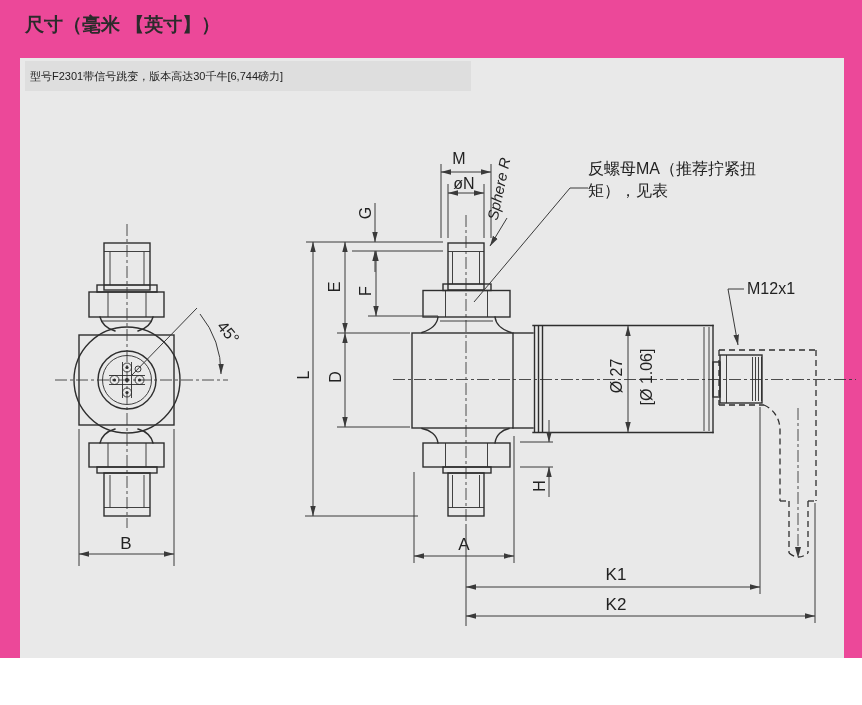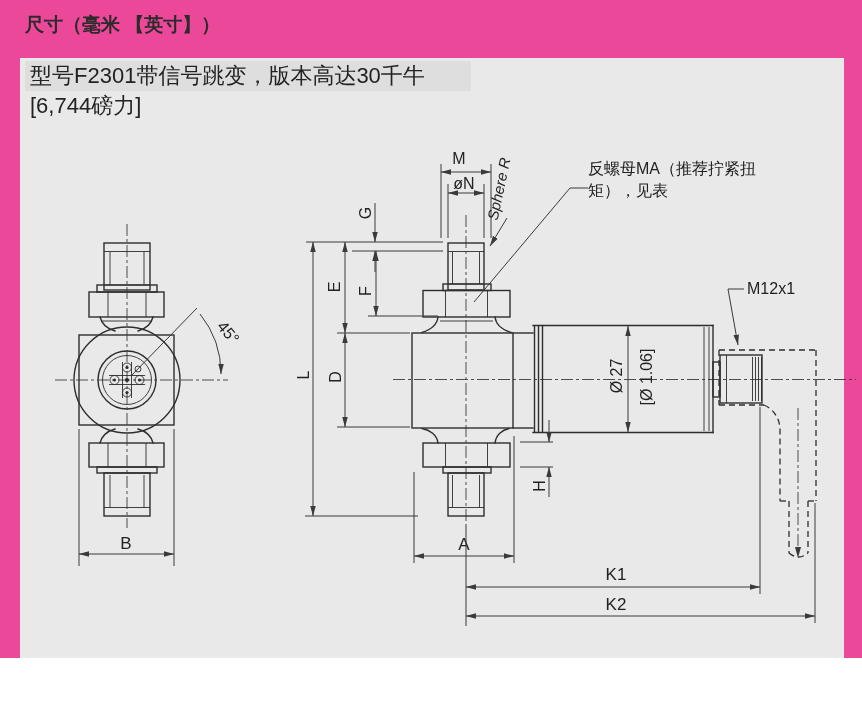--- a/index.html
+++ b/index.html
@@ -8,7 +8,7 @@
   .doc-title{position:absolute;left:25px;top:12px;font-size:19px;font-weight:bold;color:#2b2b2b;}
   .panel{position:absolute;left:20px;top:58px;width:824px;height:639px;background:#e9e9e9;}
   .panel-band{position:absolute;left:25px;top:61px;width:446px;height:30px;background:#dedede;
-              font-size:22px;line-height:30px;padding-left:5px;box-sizing:border-box;color:#222;}
+              font-size:11px;line-height:30px;padding-left:5px;box-sizing:border-box;color:#222;}
   svg.drawing{position:absolute;left:0;top:0;}
   .ol{stroke:#2e2e2e;stroke-width:1.4;fill:none;stroke-linecap:square;}
   .thin{stroke:#2e2e2e;stroke-width:0.9;fill:none;}

